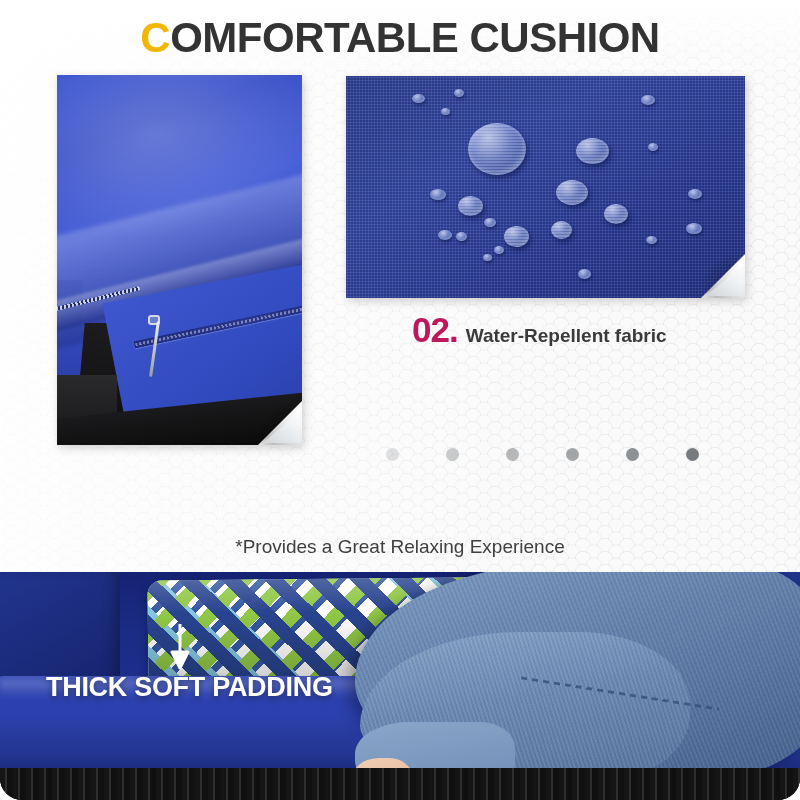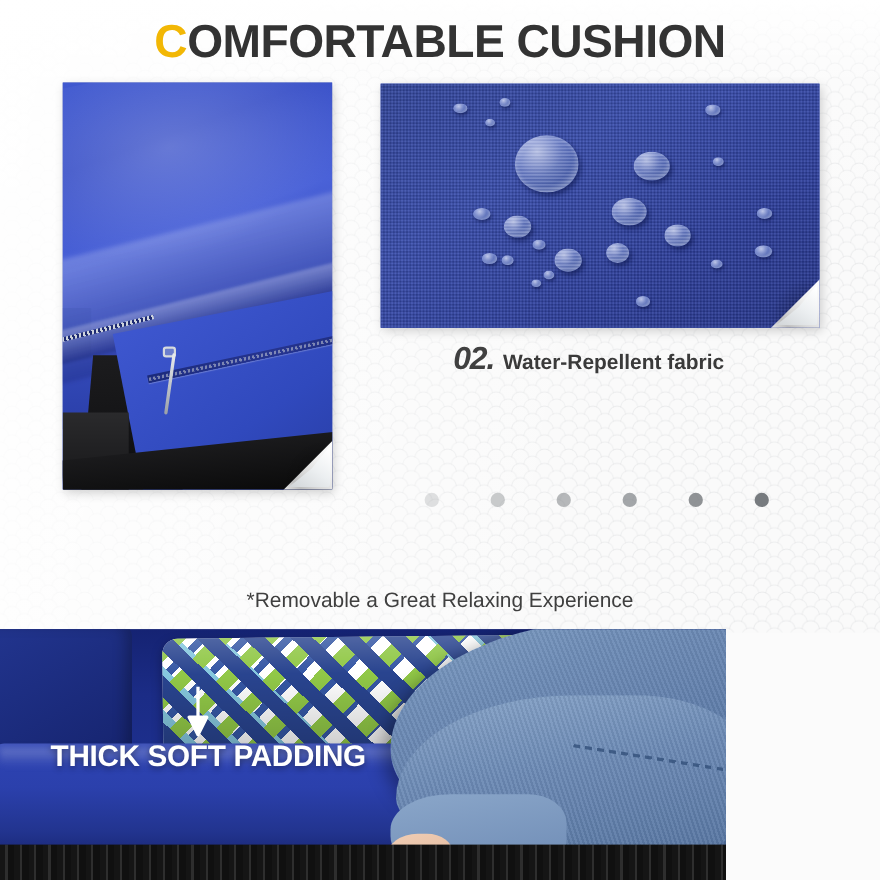--- a/index.html
+++ b/index.html
@@ -17,6 +17,7 @@
     width:800px; height:800px;
     background:#fbfbfb;
     overflow:hidden;
+    border-radius:22px;
   }
 
   

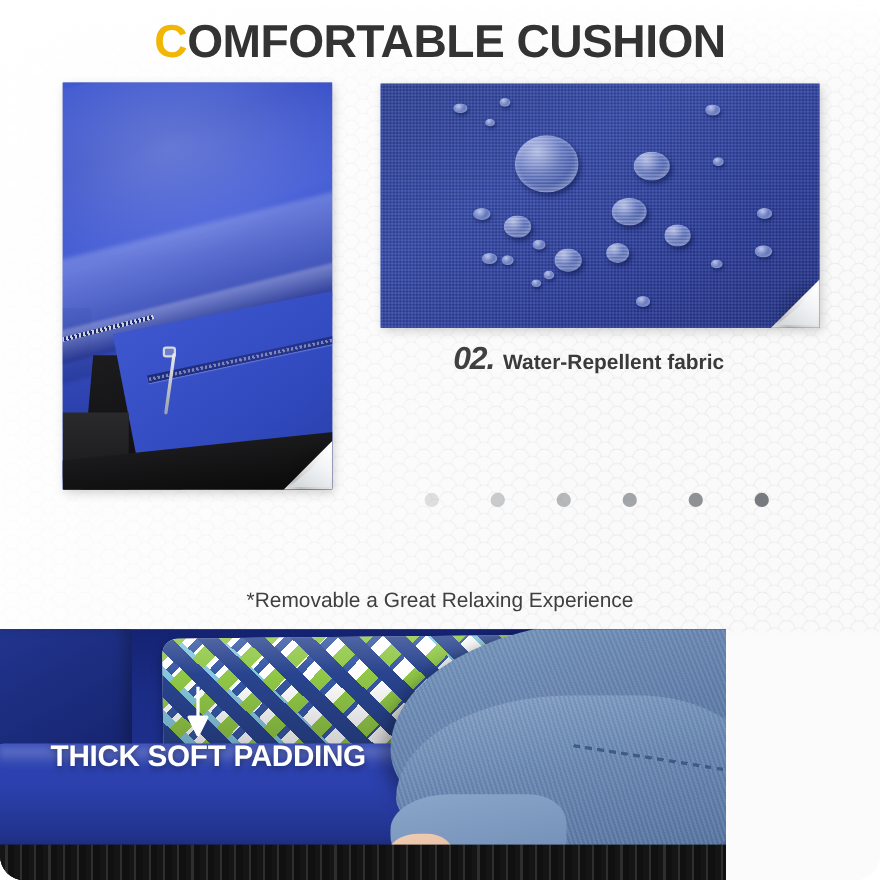--- a/index.html
+++ b/index.html
@@ -316,10 +316,9 @@
     font-size:19px;
   }
   .caption .num {
-    color:#404040;
-    font-style:italic;
+    color:#be185d;
     font-weight:bold;
-    font-size:29px;
+    font-size:35px;
     margin-right:8px;
     letter-spacing:-1px;
   }

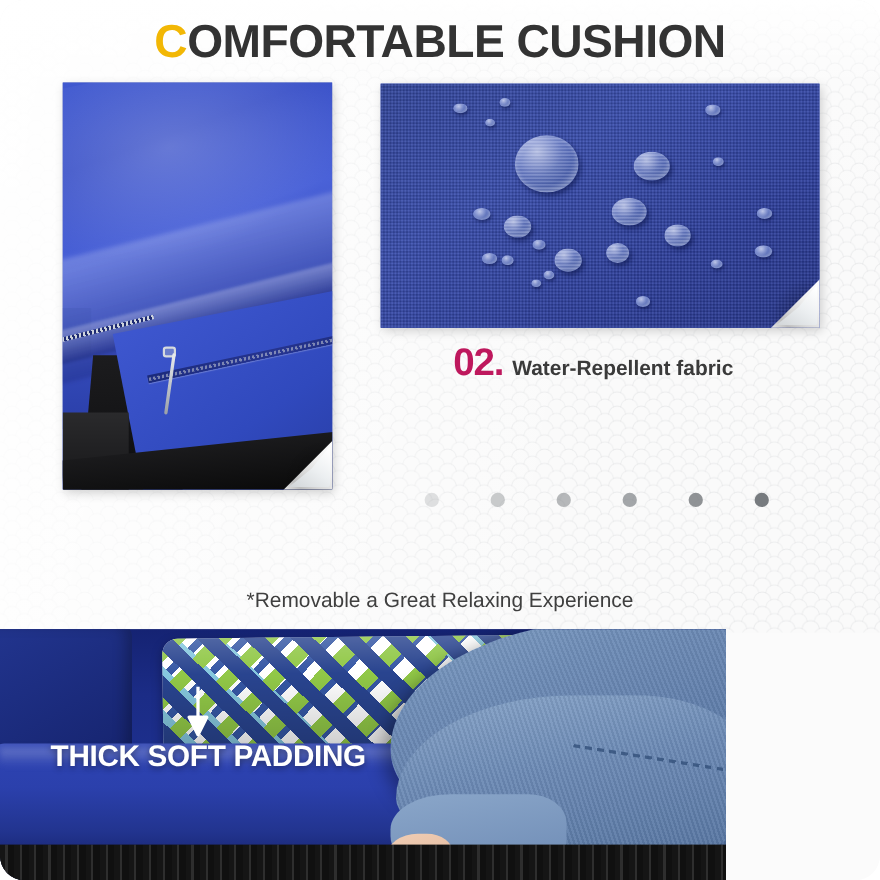--- a/index.html
+++ b/index.html
@@ -424,7 +424,7 @@
     <span class="dot" style="left:300px;opacity:1"></span>
   </div>
 
-  <div class="subnote">*Removable a Great Relaxing Experience</div>
+  <div class="subnote">*Provides a Great Relaxing Experience</div>
 
   <div id="photo-lifestyle">
     <div class="ls-backwall"></div>

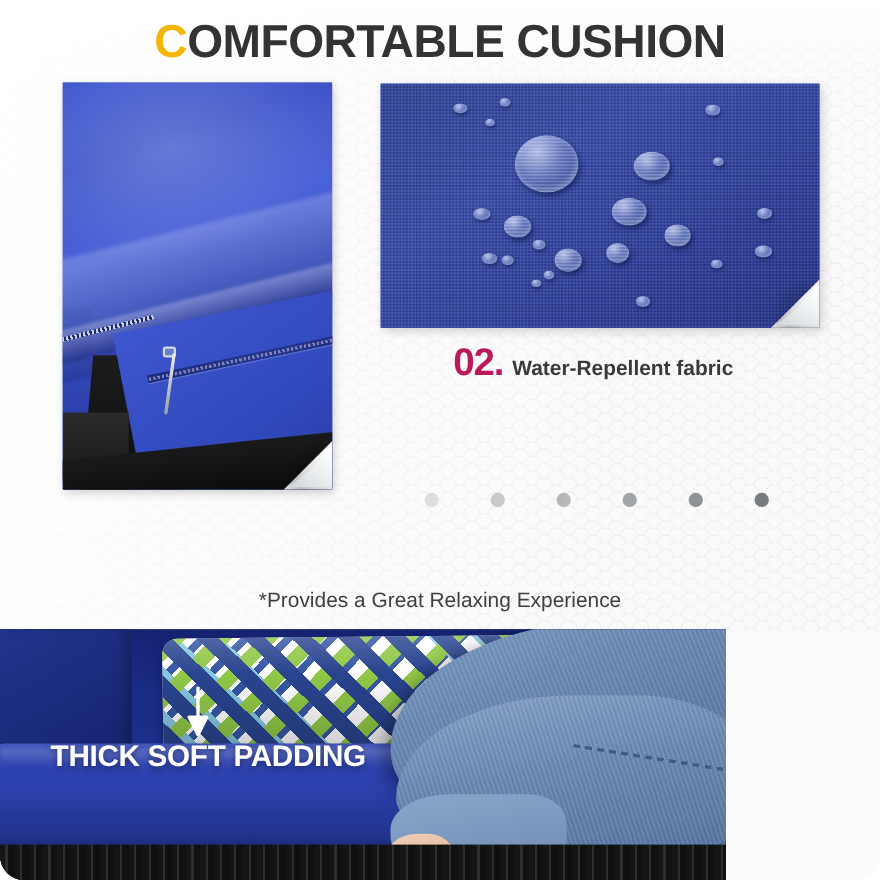--- a/index.html
+++ b/index.html
@@ -196,7 +196,7 @@
 
   
   #photo-lifestyle {
-    position:absolute; left:0; top:572px; width:660px; height:228px;
+    position:absolute; left:0; top:572px; width:800px; height:228px;
     overflow:hidden; background:#18277a;
   }
   .ls-backwall {

